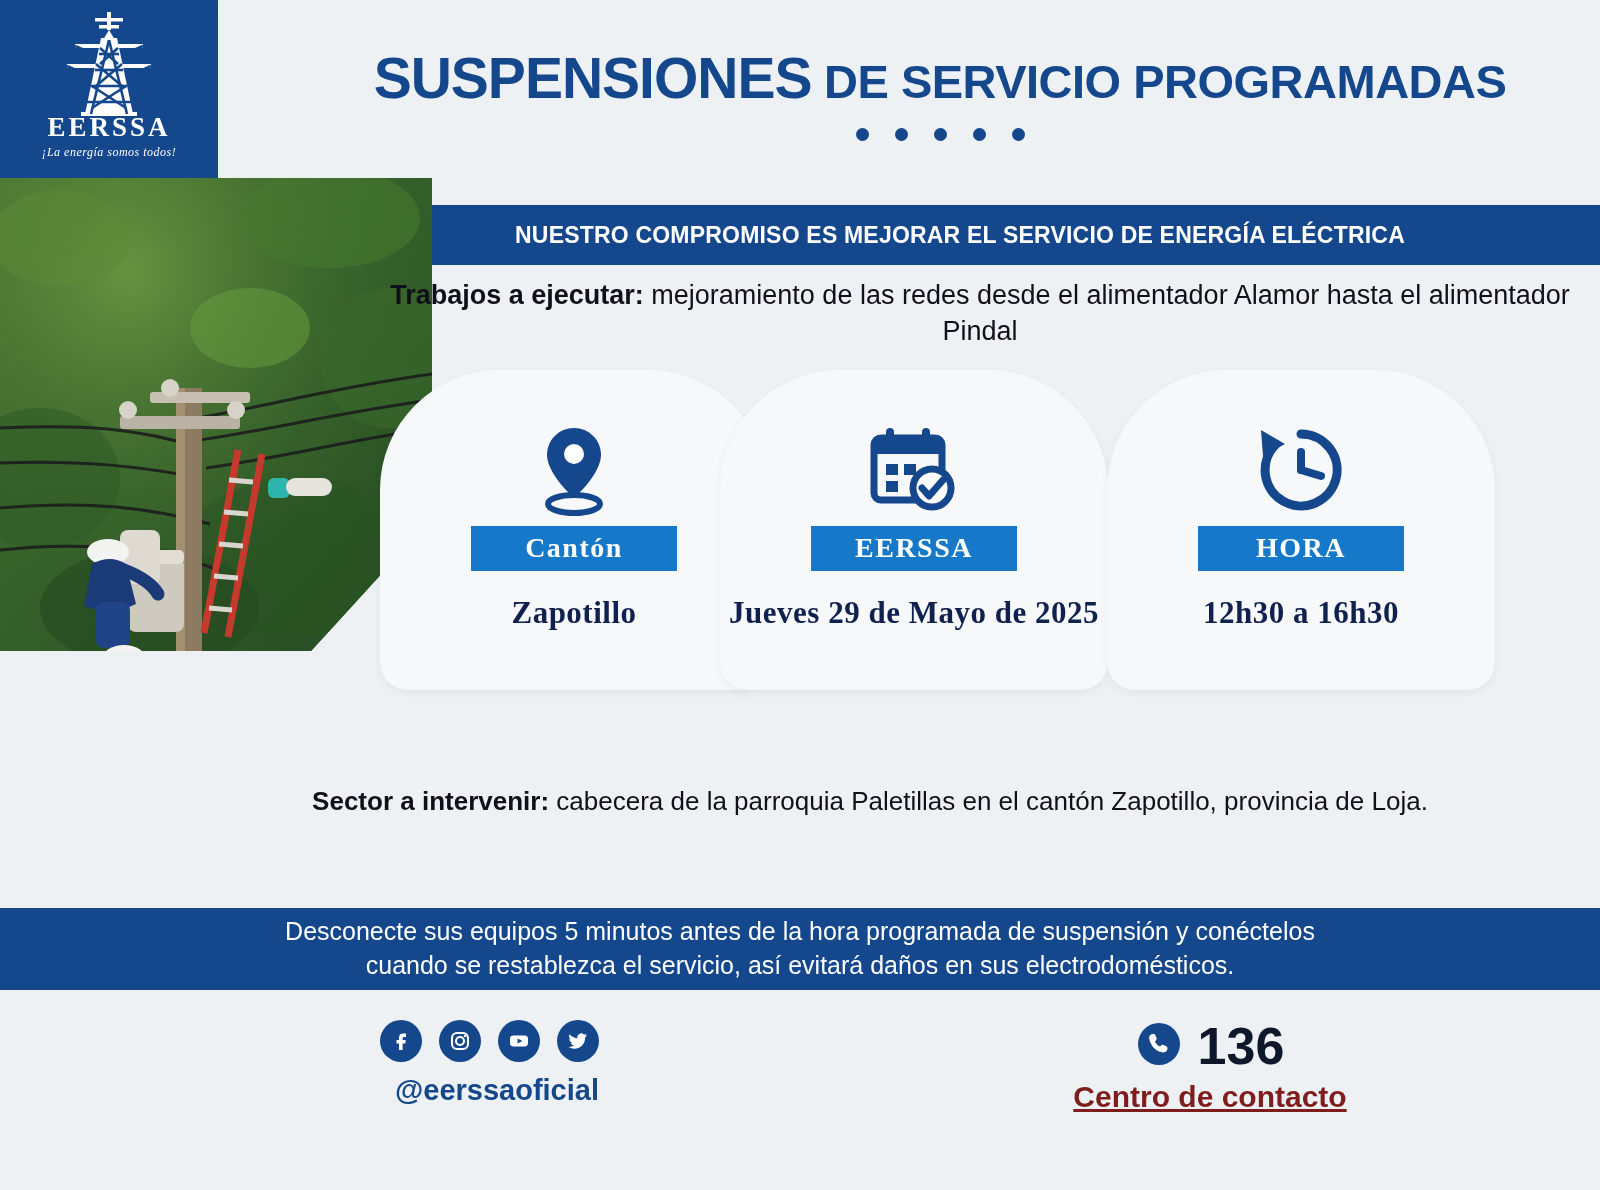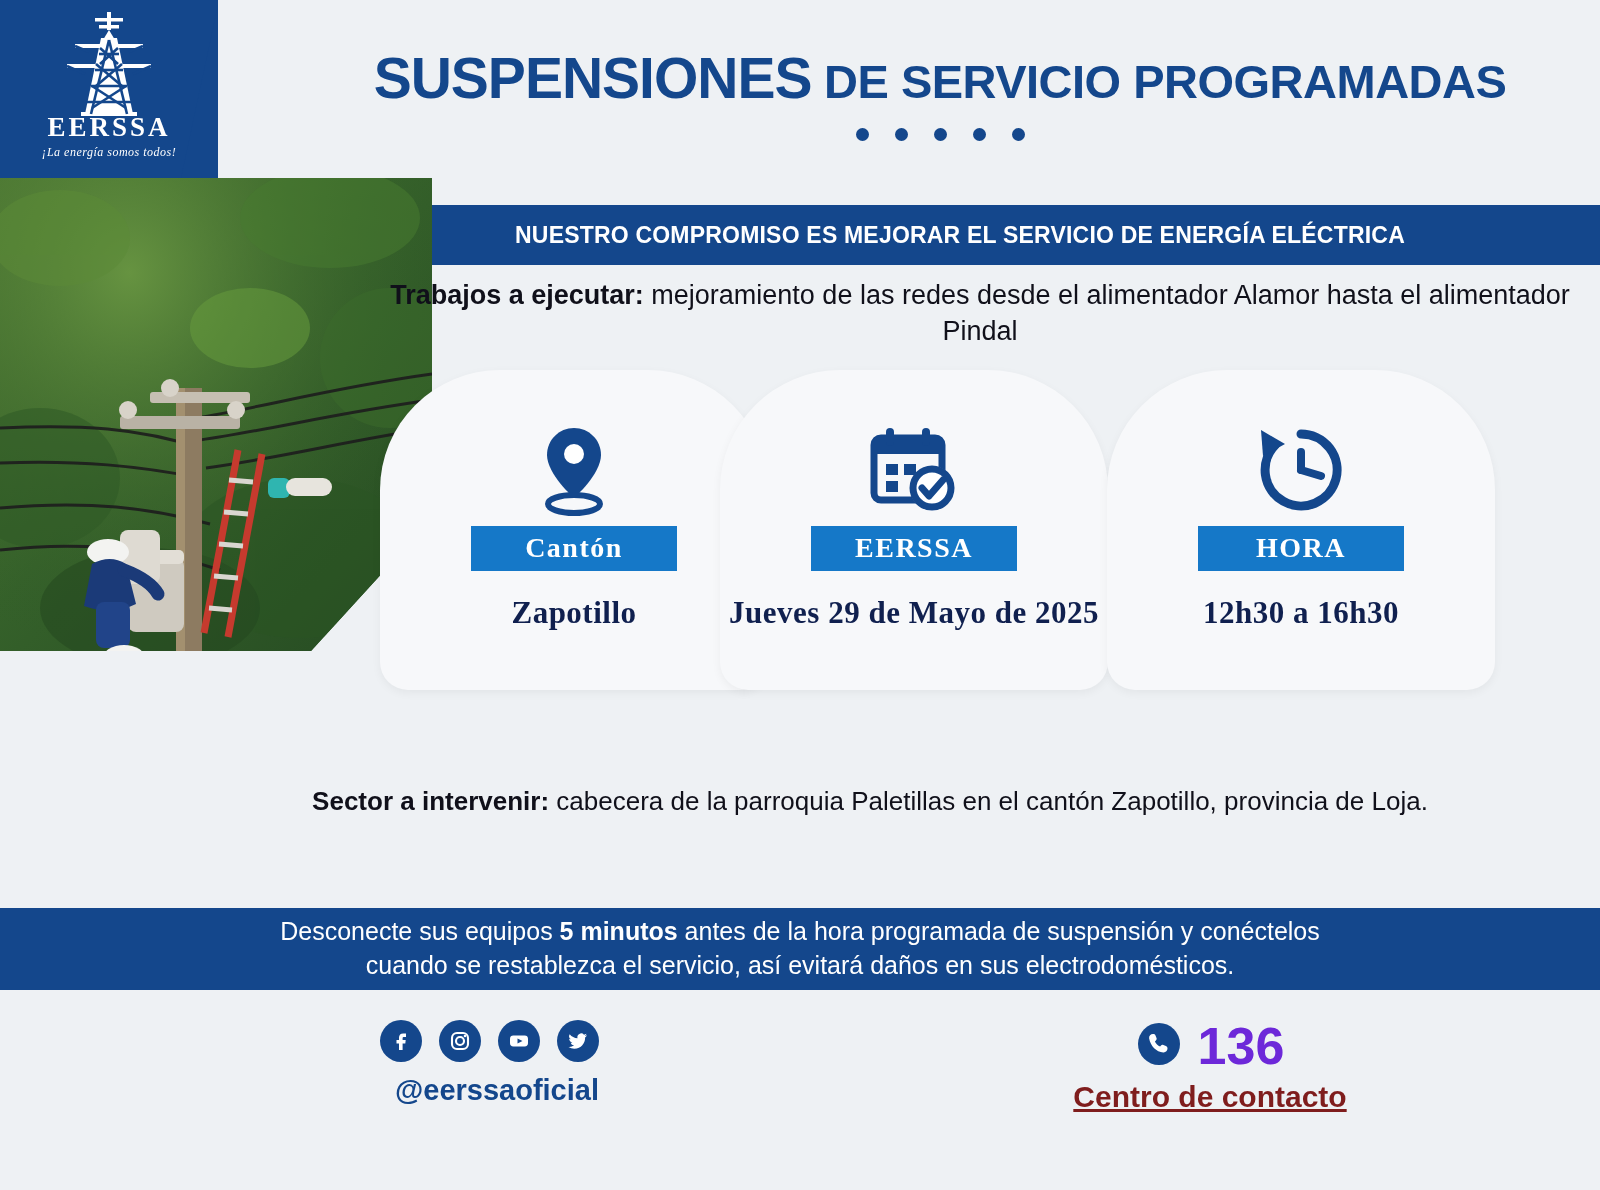--- a/index.html
+++ b/index.html
@@ -227,7 +227,7 @@
     line-height: 1.35;
     text-align: center;
   }
-  .warning b { font-weight: bold; }
+  .warning b { font-weight: normal; }
 
   
   .social {

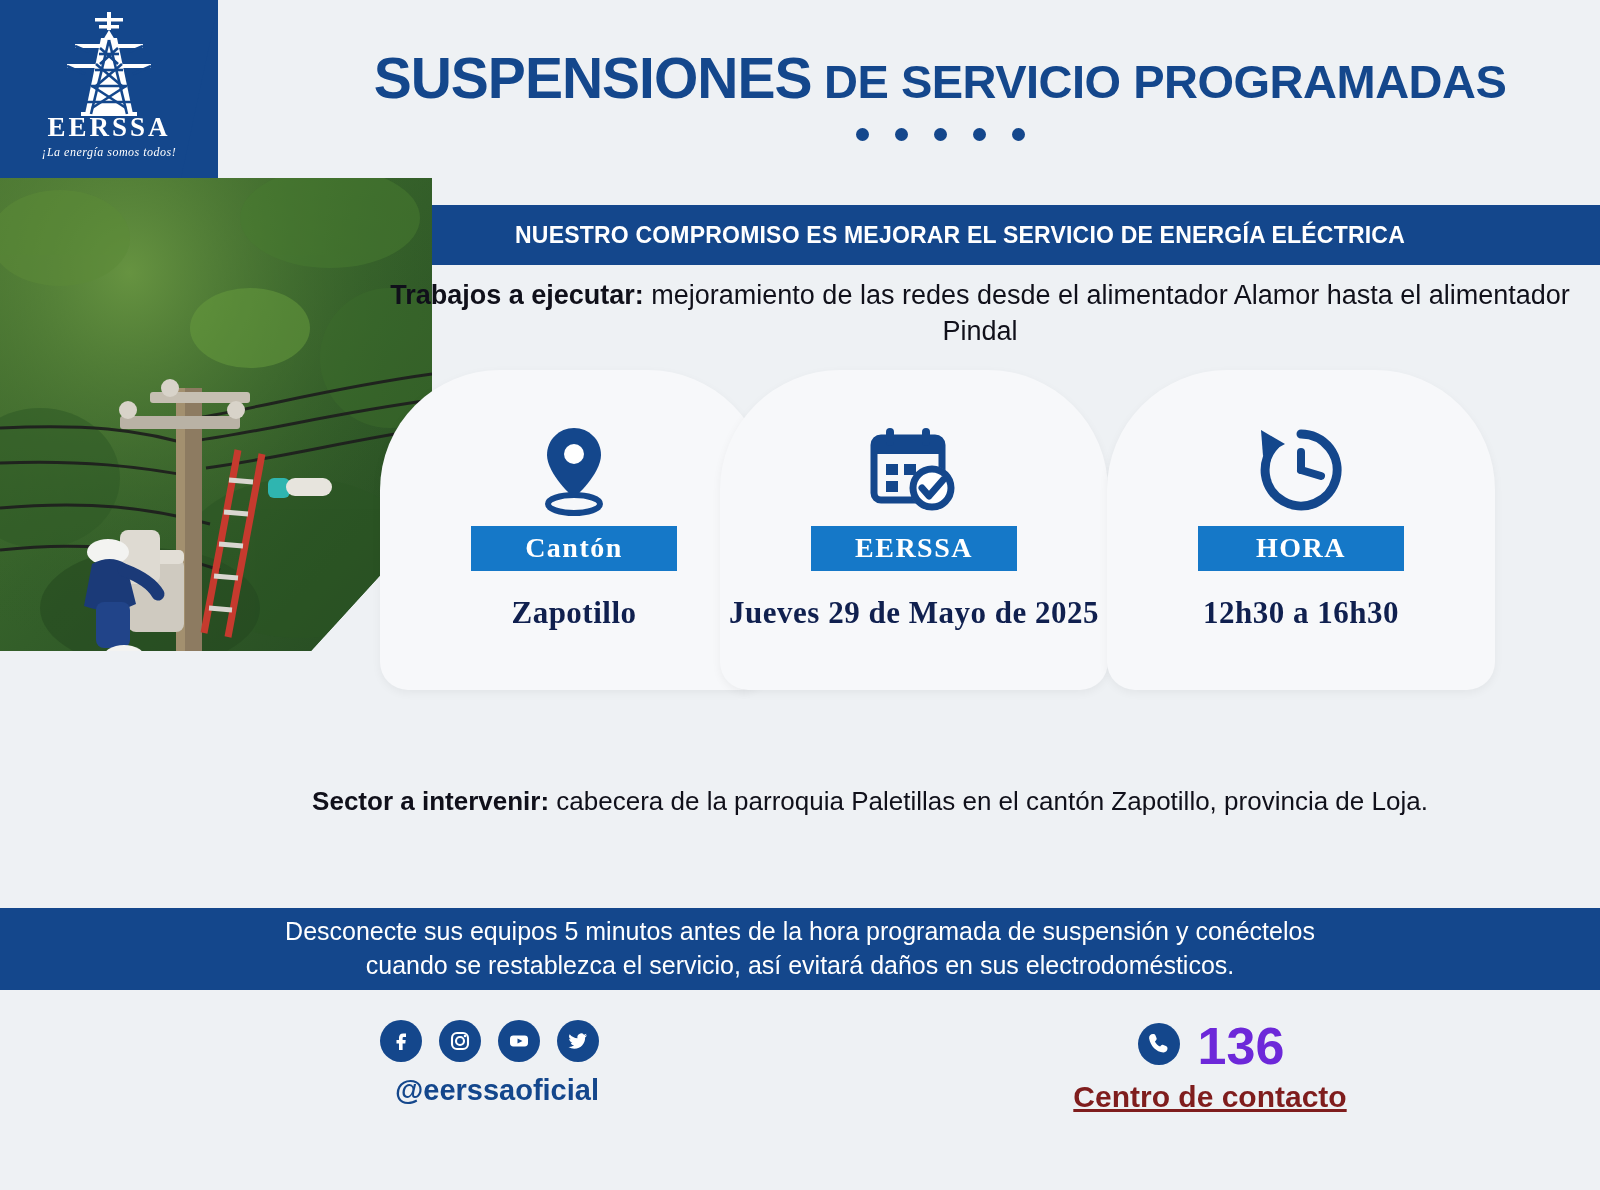--- a/index.html
+++ b/index.html
@@ -270,7 +270,7 @@
     gap: 16px;
   }
   .phone-num {
-    color: #6d28d9;
+    color: #0f172a;
     font-size: 52px;
     font-weight: bold;
     line-height: 1;

